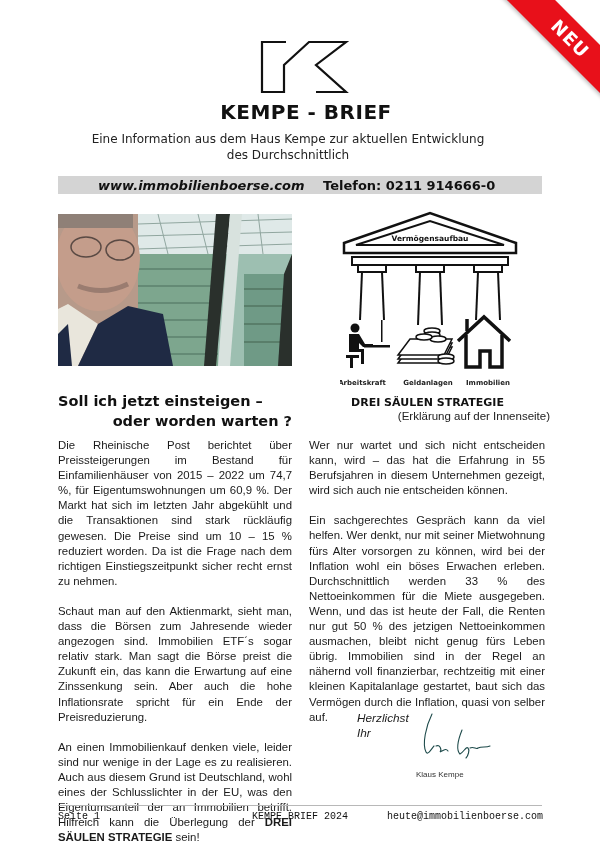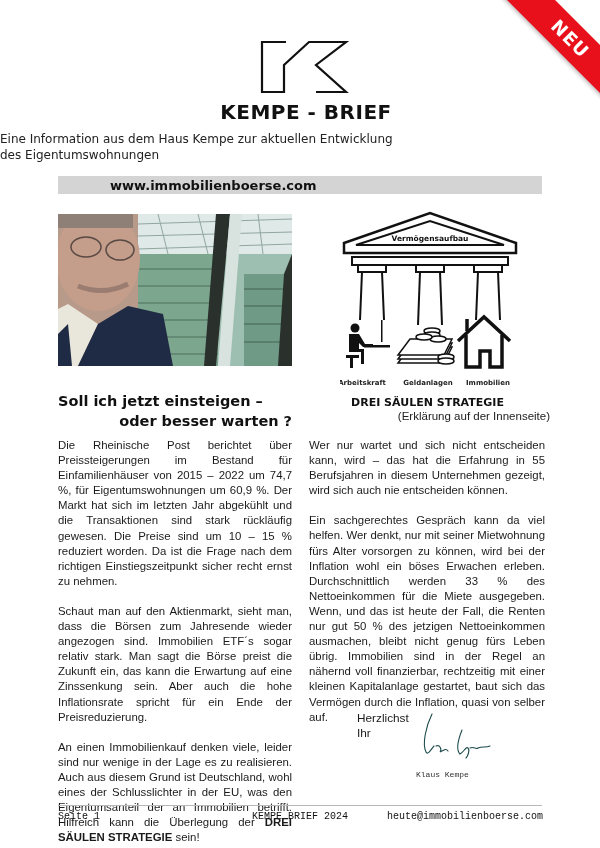--- a/index.html
+++ b/index.html
@@ -14,8 +14,8 @@
   #logo { left:258px; top:38px; }
   #brand-title { left:6px; width:600px; top:100px; text-align:center; font-family:"DejaVu Sans", sans-serif;
                  font-weight:bold; font-size:20px; letter-spacing:0.5px; color:#111; }
-  #subtitle { left:0; width:536px; top:131px; text-align:left; font-family:"DejaVu Sans", sans-serif;
-              font-size:12px; line-height:16px; color:#222; }
+  #subtitle { left:0; width:536px; top:131px; text-align:center; font-family:"DejaVu Sans", sans-serif;
+              font-size:12px; line-height:16px; color:#222;padding-left:20px; }
   #contact-bar { left:58px; top:176px; width:484px; height:18px; background:#d4d4d4;
                  font-family:"DejaVu Sans", sans-serif; font-weight:bold; font-size:13px; color:#111;
                  display:flex; align-items:center; }

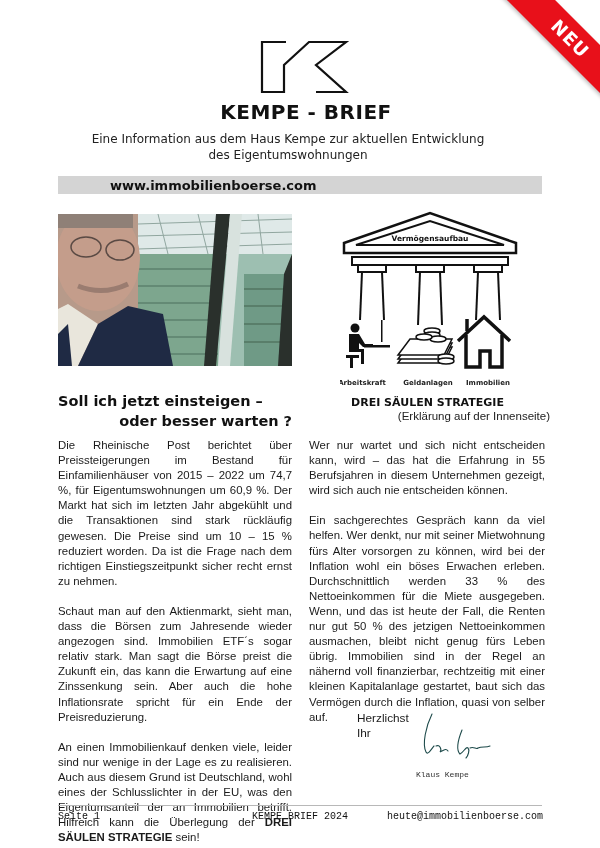--- a/index.html
+++ b/index.html
@@ -57,7 +57,7 @@
 <div id="brand-title" class="abs">KEMPE - BRIEF</div>
 <div id="subtitle" class="abs">
   <div>Eine Information aus dem Haus Kempe zur aktuellen Entwicklung</div>
-  <div>des Eigentumswohnungen</div>
+  <div>des Durchschnittlich</div>
 </div>
 
 <div id="contact-bar" class="abs">

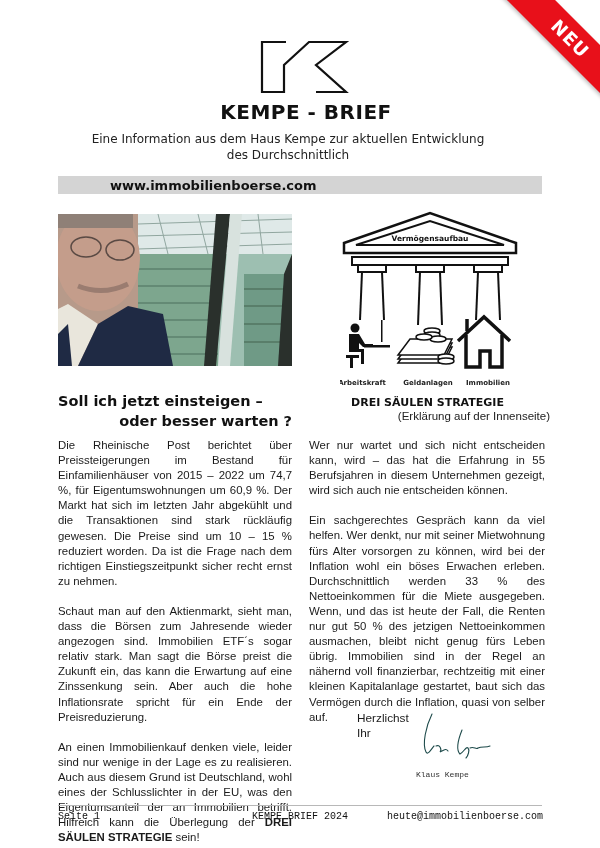--- a/index.html
+++ b/index.html
@@ -19,7 +19,7 @@
   #contact-bar { left:58px; top:176px; width:484px; height:18px; background:#d4d4d4;
                  font-family:"DejaVu Sans", sans-serif; font-weight:bold; font-size:13px; color:#111;
                  display:flex; align-items:center; }
-  #contact-web { position:absolute; left:52px; }
+  #contact-web { position:absolute; left:40px;font-style:italic; }
   #contact-phone { position:absolute; left:265px; }
   #photo { left:58px; top:214px; width:234px; height:152px; overflow:hidden;
            background:linear-gradient(90deg,#6f8a78 0%,#a8c7b8 40%,#7fa691 60%,#3a4b40 72%,#8fb1a3 80%,#cfe0dd 100%); }

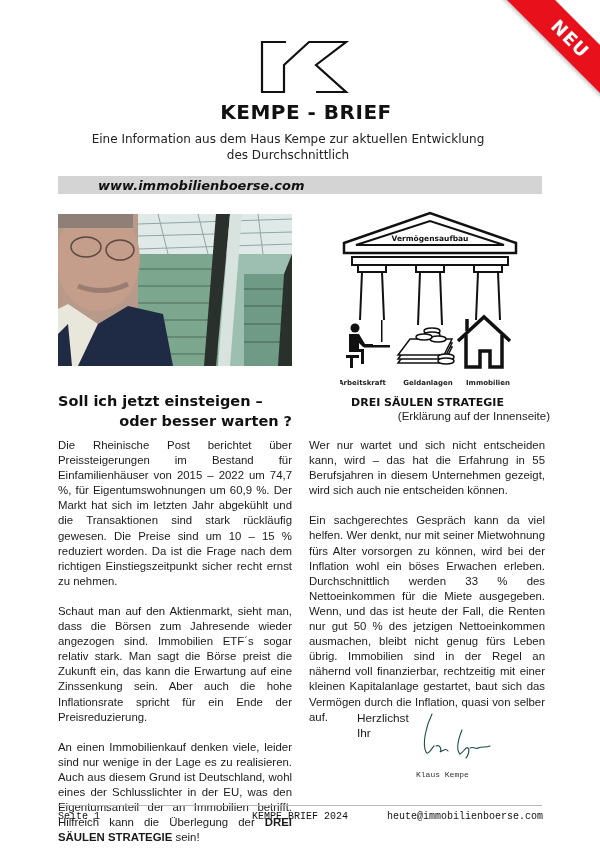--- a/index.html
+++ b/index.html
@@ -62,6 +62,7 @@
 
 <div id="contact-bar" class="abs">
   <span id="contact-web">www.immobilienboerse.com</span>
+  <span id="contact-phone">Telefon: 0211 914666-0</span>
 </div>
 
 <div id="photo" class="abs">

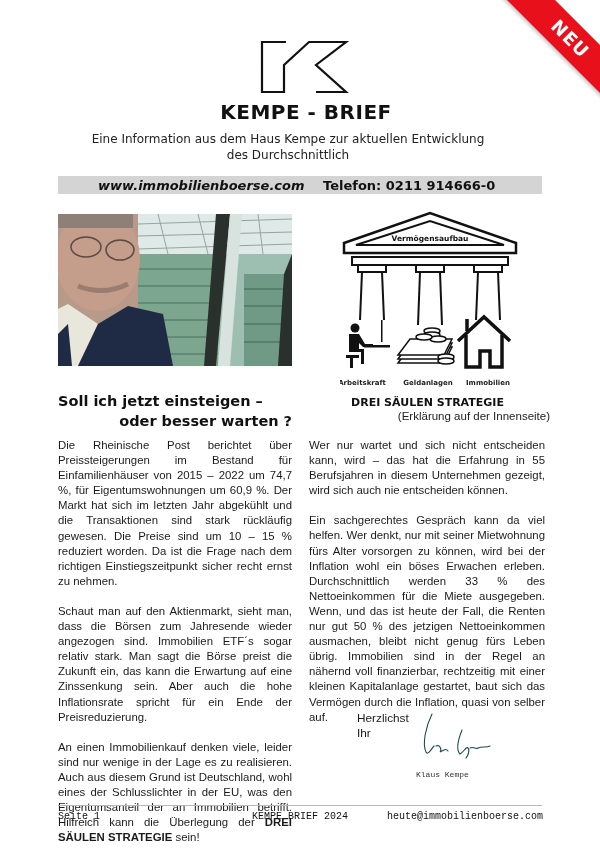--- a/index.html
+++ b/index.html
@@ -111,7 +111,7 @@
 
 <div id="headline" class="abs">
   <span>Soll ich jetzt einsteigen –</span>
-  <span class="l2">oder besser warten ?</span>
+  <span class="l2">oder worden warten ?</span>
 </div>
 
 <div id="col-left" class="col">

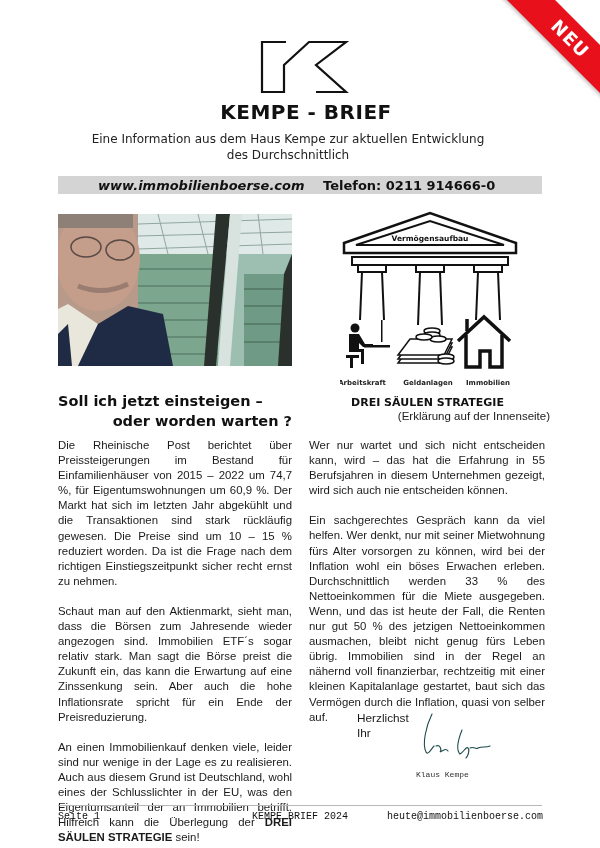--- a/index.html
+++ b/index.html
@@ -34,7 +34,7 @@
   #strategy-title { left:305px; width:245px; top:396px; text-align:center; font-family:"DejaVu Sans", sans-serif;
                     font-weight:bold; font-size:11px; color:#111; }
   #strategy-sub { left:305px; width:245px; top:410px; text-align:right; font-size:11.5px; color:#222; }
-  #closing { left:357px; top:711px; font-size:11.8px; line-height:15px; }
+  #closing { left:357px; top:711px; font-size:11.8px; line-height:15px;font-style:italic; }
   #signature { left:418px; top:710px; }
   #signer { left:416px; top:770px; font-size:8px; color:#333;font-family:Liberation Mono, monospace; }
   #footer-line { left:58px; top:805px; width:484px; height:1px; background:#b8b8b8; }

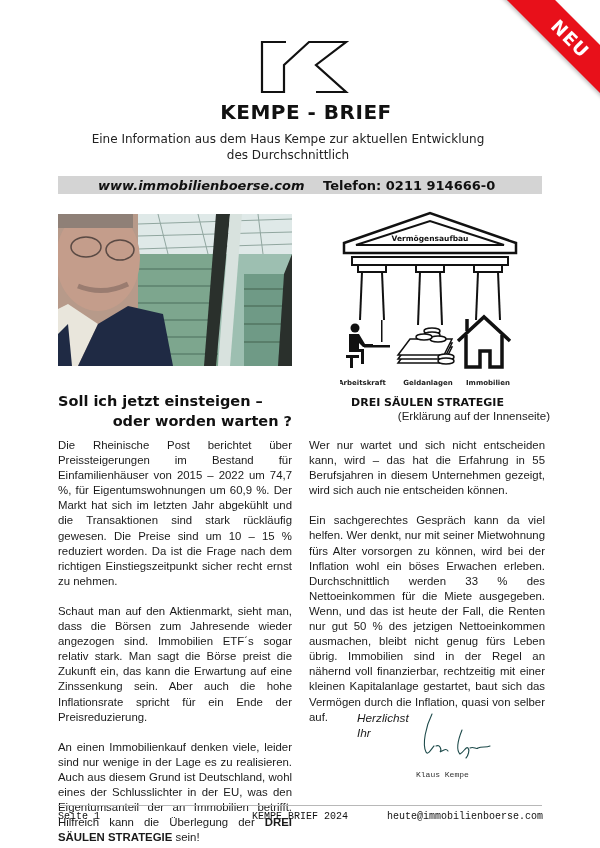--- a/index.html
+++ b/index.html
@@ -36,7 +36,7 @@
   #strategy-sub { left:305px; width:245px; top:410px; text-align:right; font-size:11.5px; color:#222; }
   #closing { left:357px; top:711px; font-size:11.8px; line-height:15px;font-style:italic; }
   #signature { left:418px; top:710px; }
-  #signer { left:416px; top:770px; font-size:8px; color:#333;font-family:Liberation Mono, monospace; }
+  #signer { left:416px; top:770px; font-size:8px; color:#333; }
   #footer-line { left:58px; top:805px; width:484px; height:1px; background:#b8b8b8; }
   .footer-txt { position:absolute; top:811px; font-family:Liberation Mono, monospace; font-size:10px; color:#111; }
   #footer-page { left:58px; }

